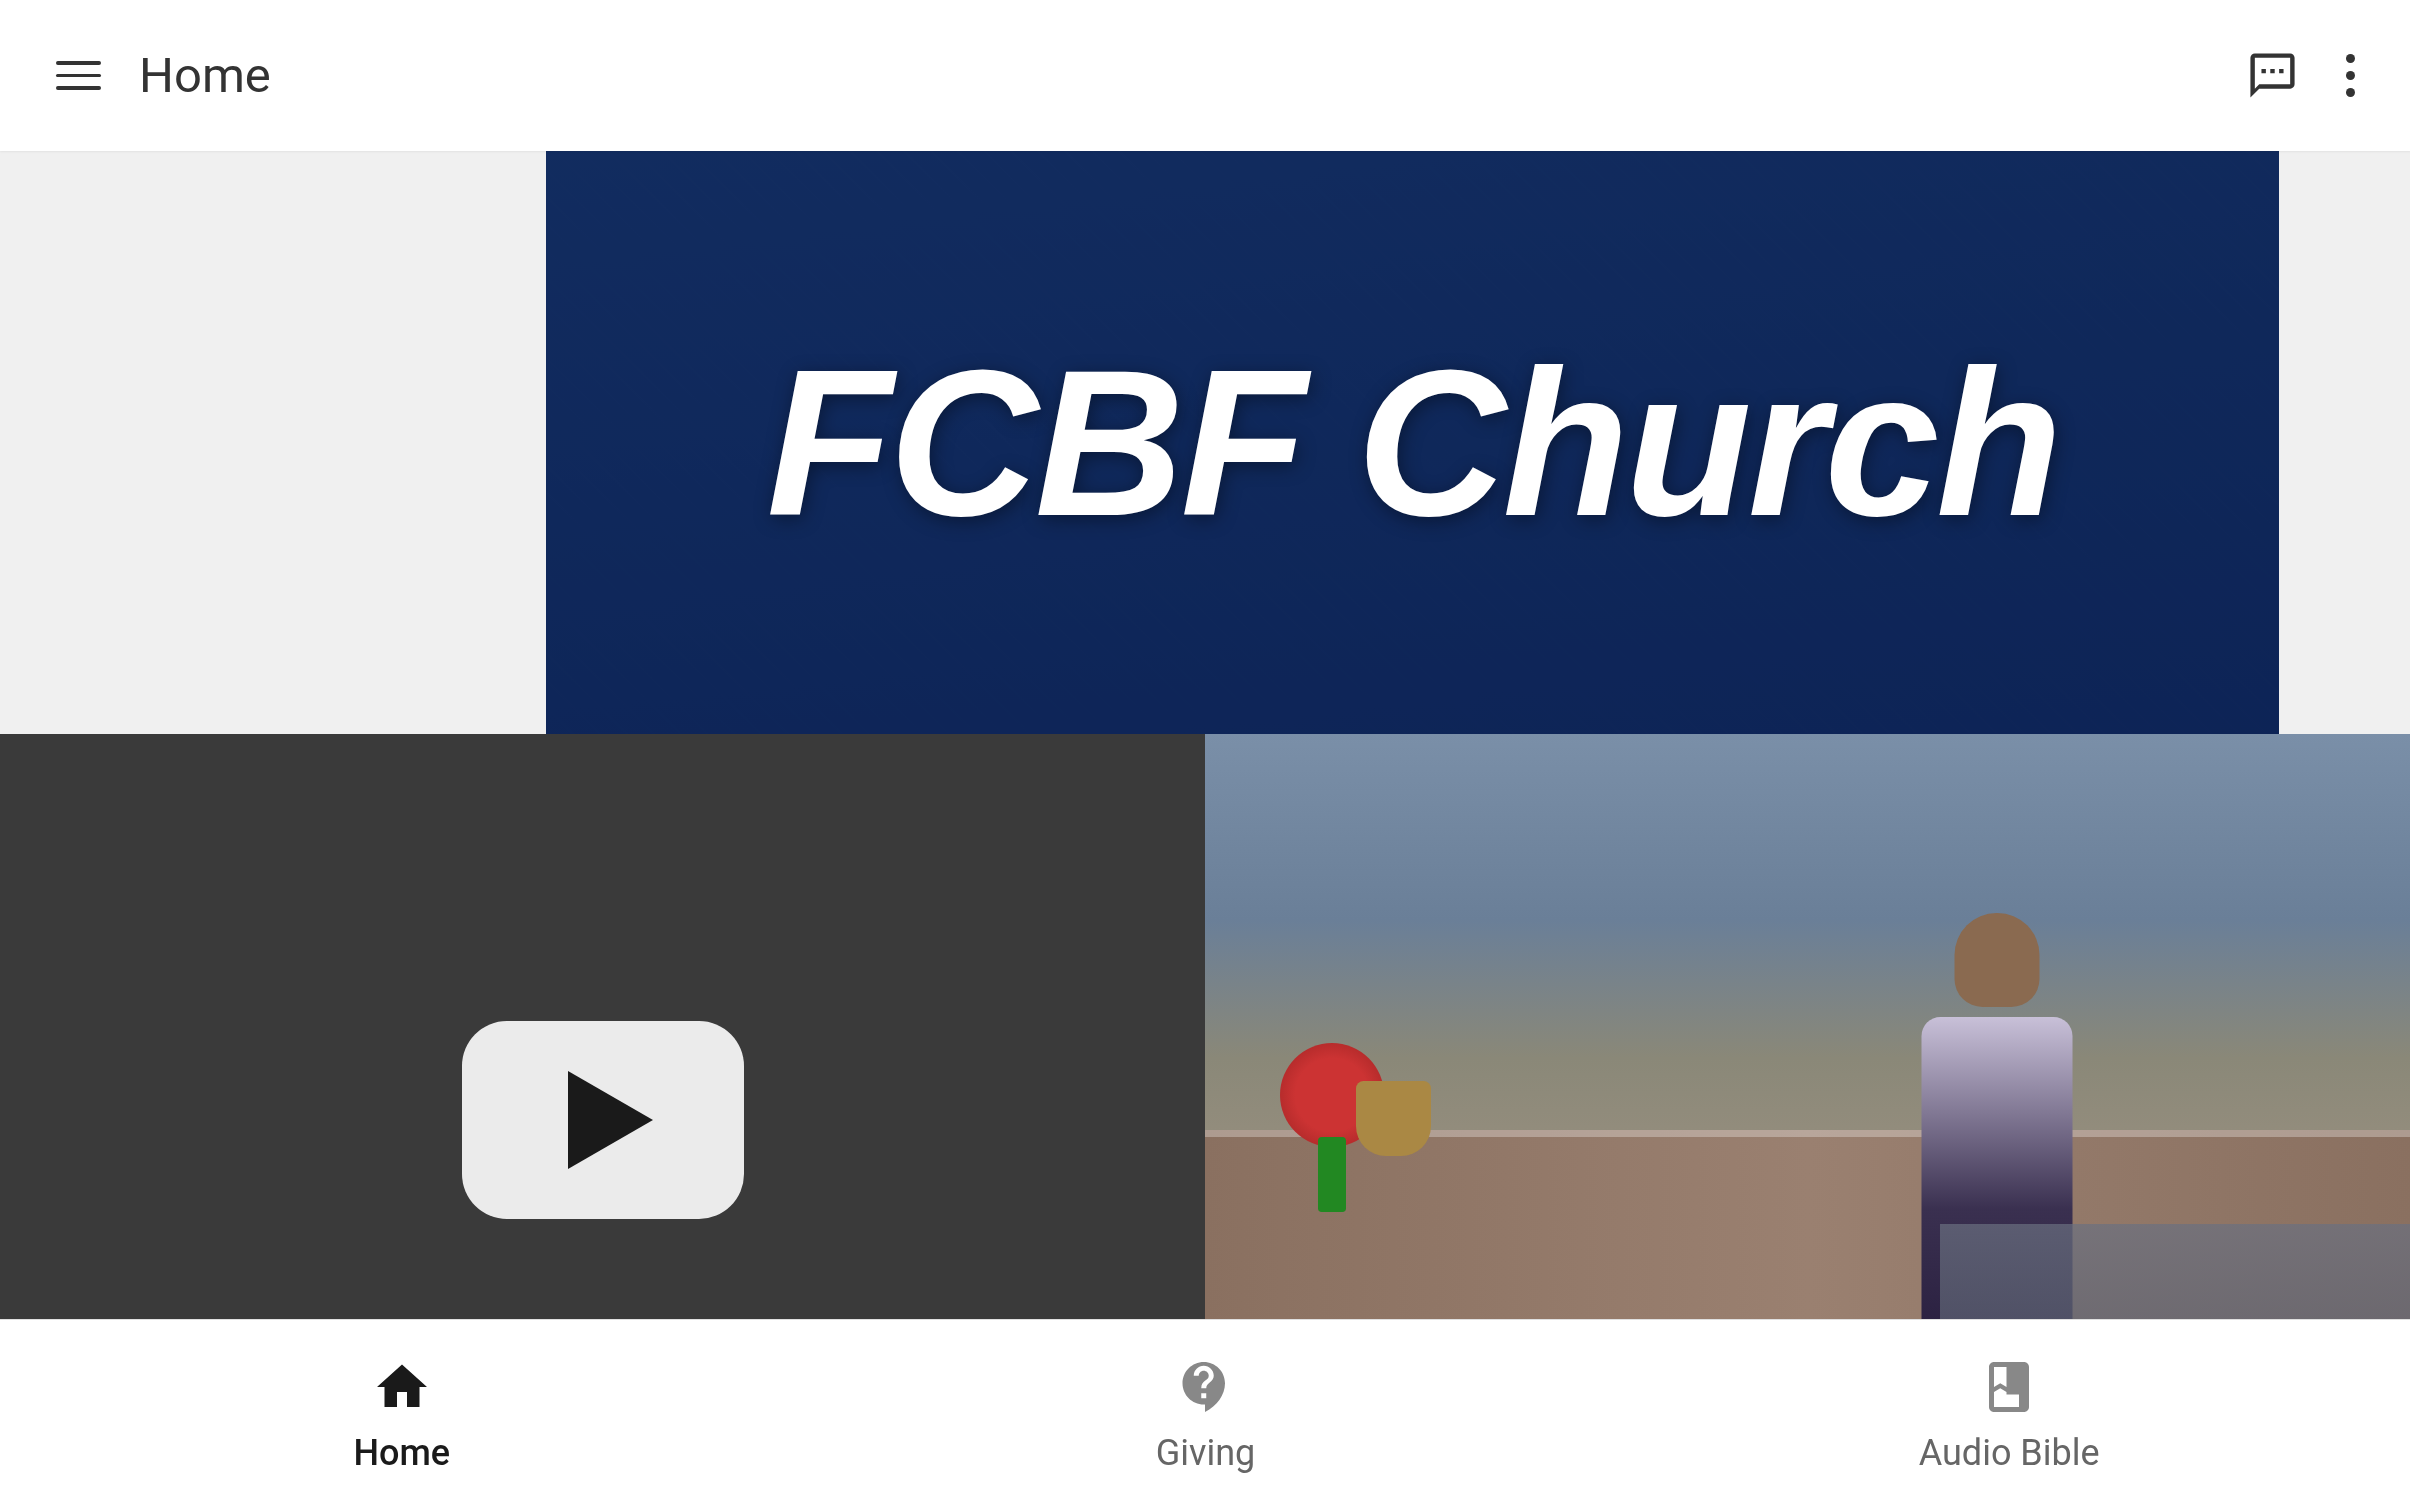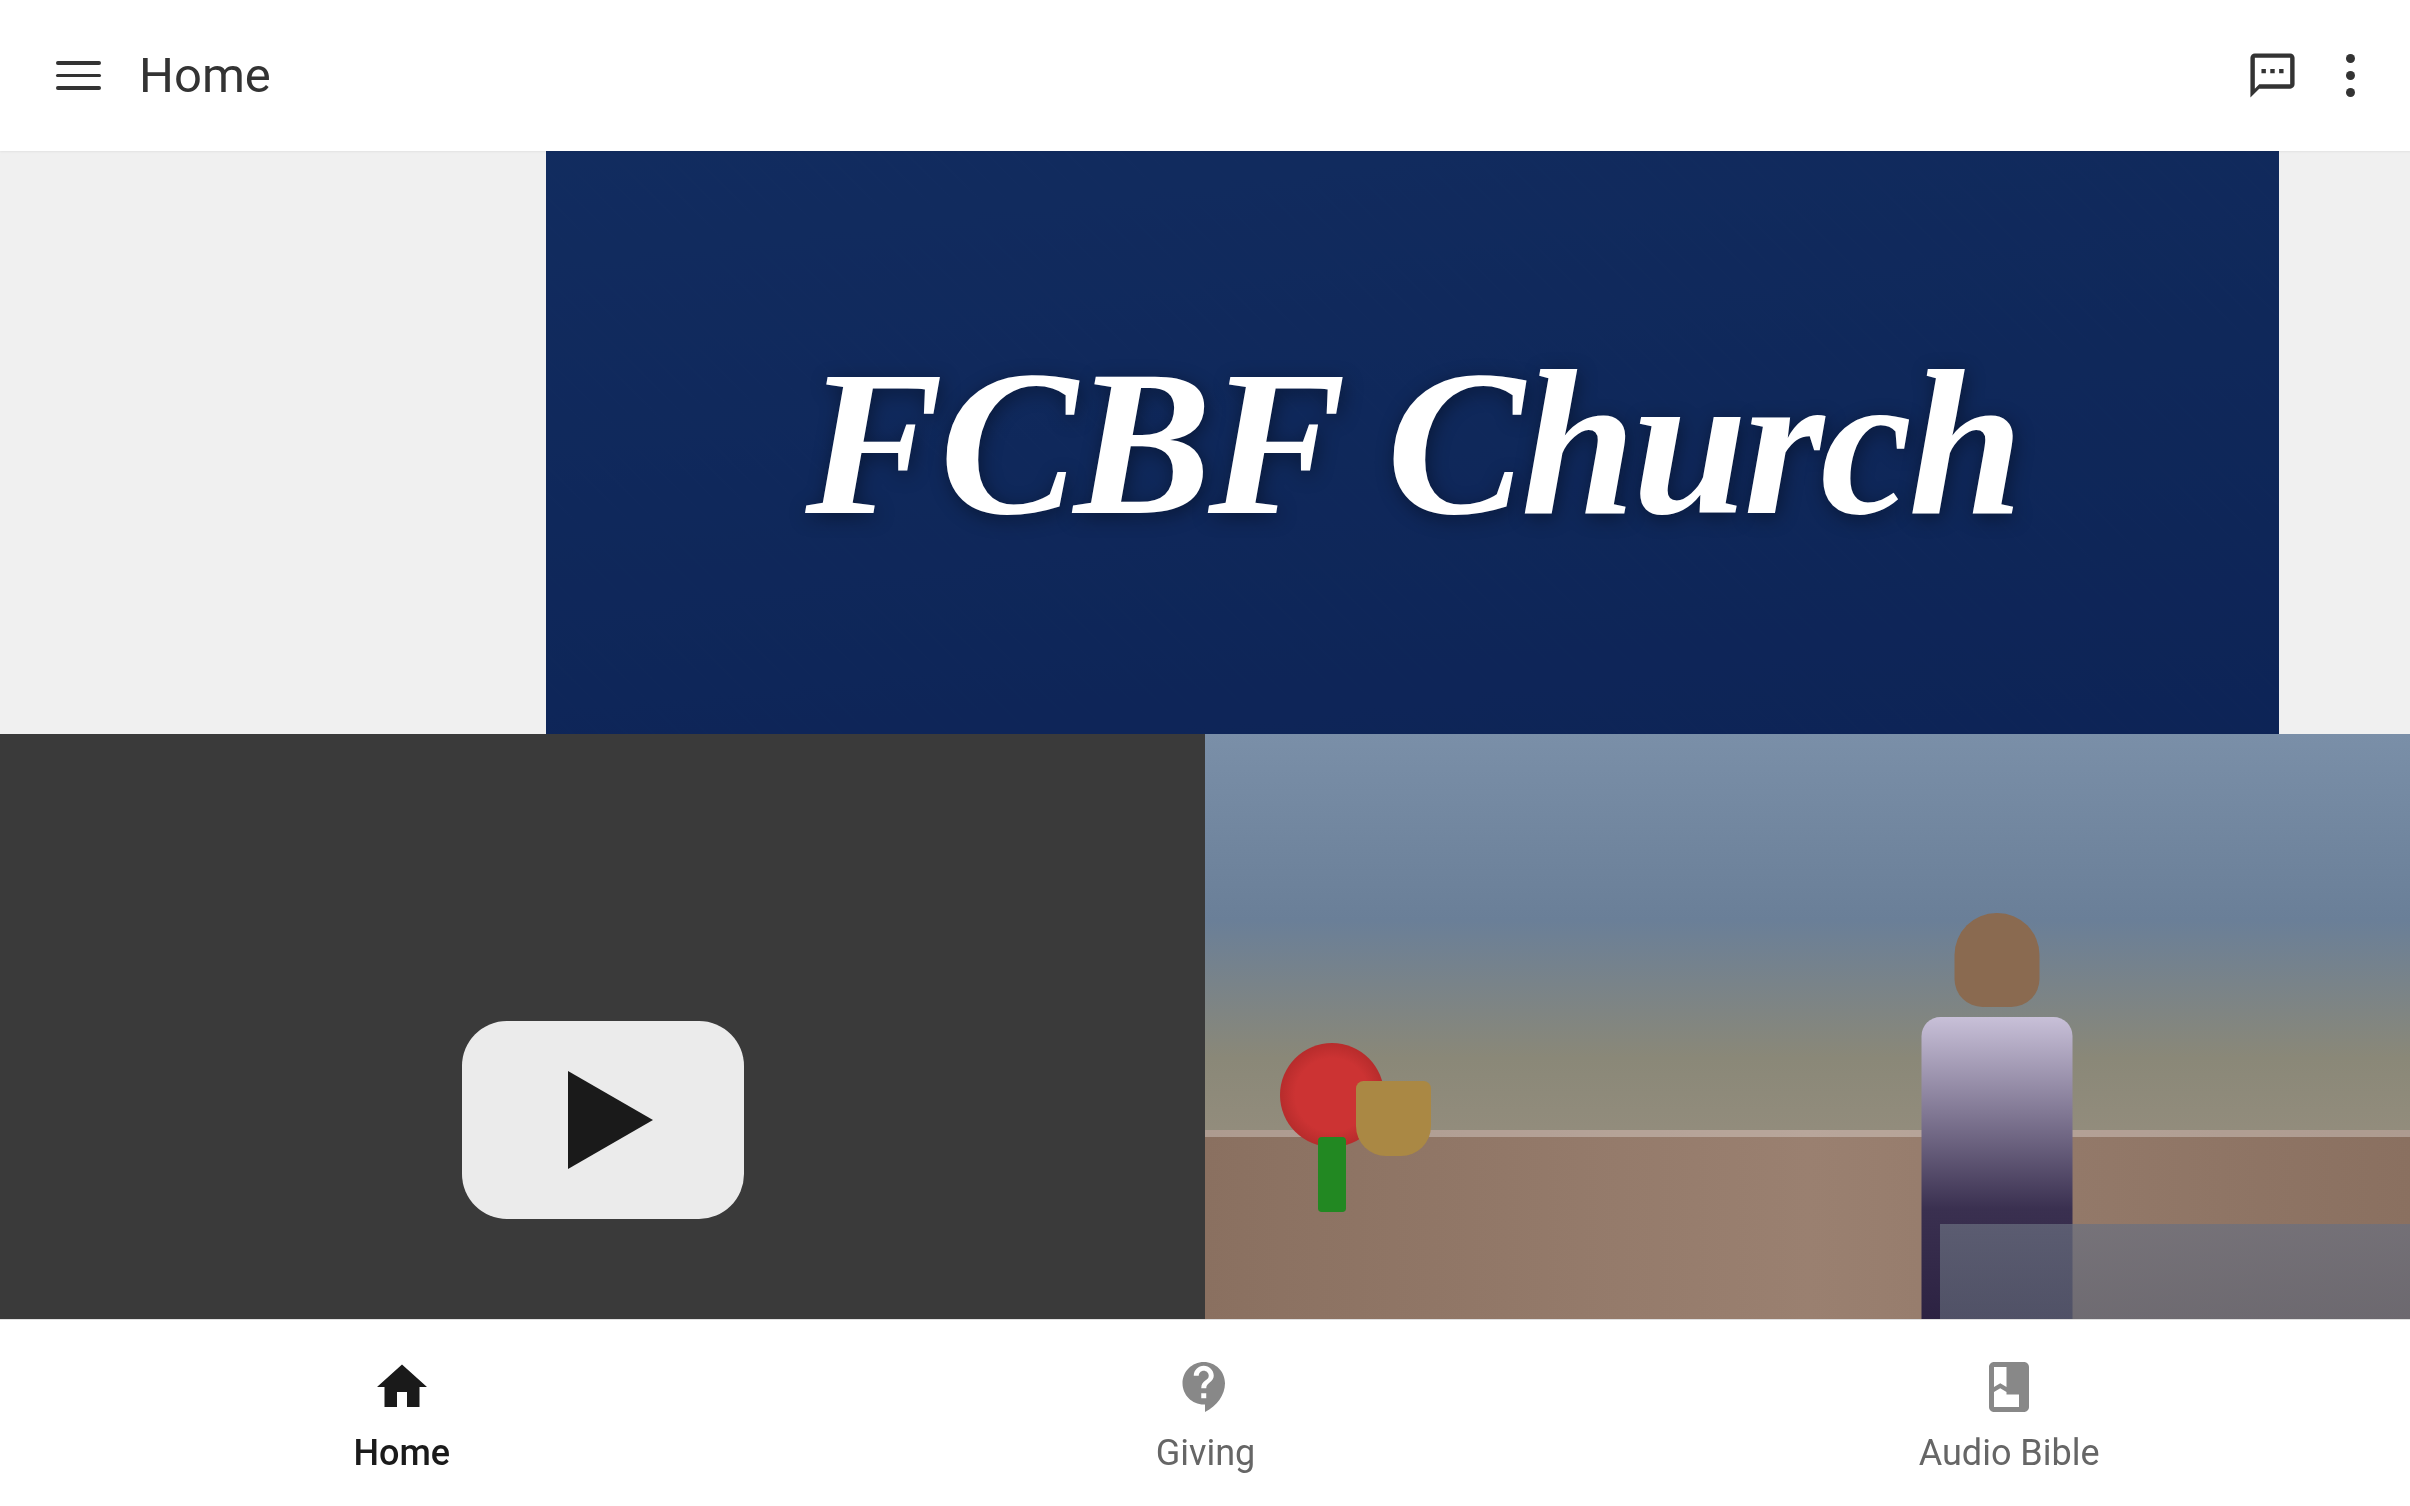--- a/index.html
+++ b/index.html
@@ -144,7 +144,7 @@
       font-size: 207px;
       font-weight: 700;
       color: #ffffff;
-      font-family: Liberation Serif, serif;
+      font-family: Liberation Sans, sans-serif;
       font-style: italic;
       letter-spacing: -3.8px;
       text-shadow: 1.9px 3.8px 19px rgba(0,0,0,0.4);

